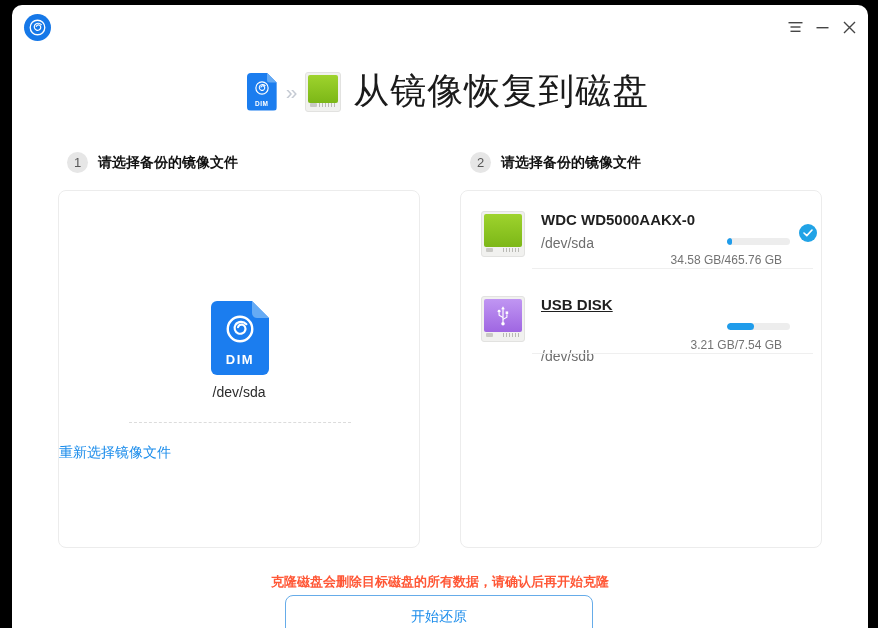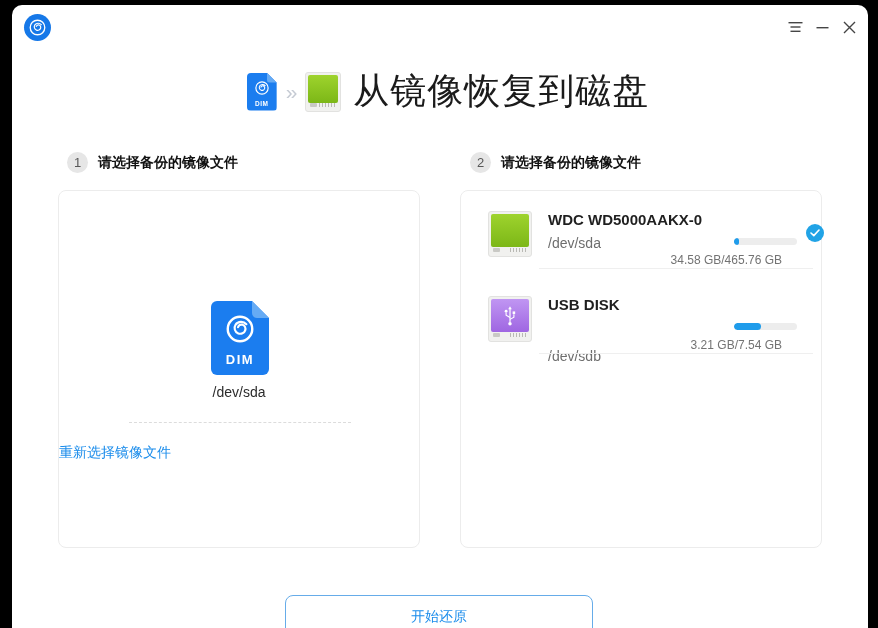--- a/index.html
+++ b/index.html
@@ -69,7 +69,7 @@
   .reselect { position:absolute; top:253px; left:0; right:0; text-align:left;
               font-size:14px; color:#1a8ceb; cursor:pointer; }
 
-  .disk-row { position:absolute; left:11px; right:0; }
+  .disk-row { position:absolute; left:4px; right:0; }
   .disk-icon { position:absolute; left:16px; }
   .disk-name { position:absolute; left:76px; font-size:15px; font-weight:700; color:#1f1f1f; }
   .disk-dev  { position:absolute; left:76px; font-size:14px; color:#6e6e6e; }

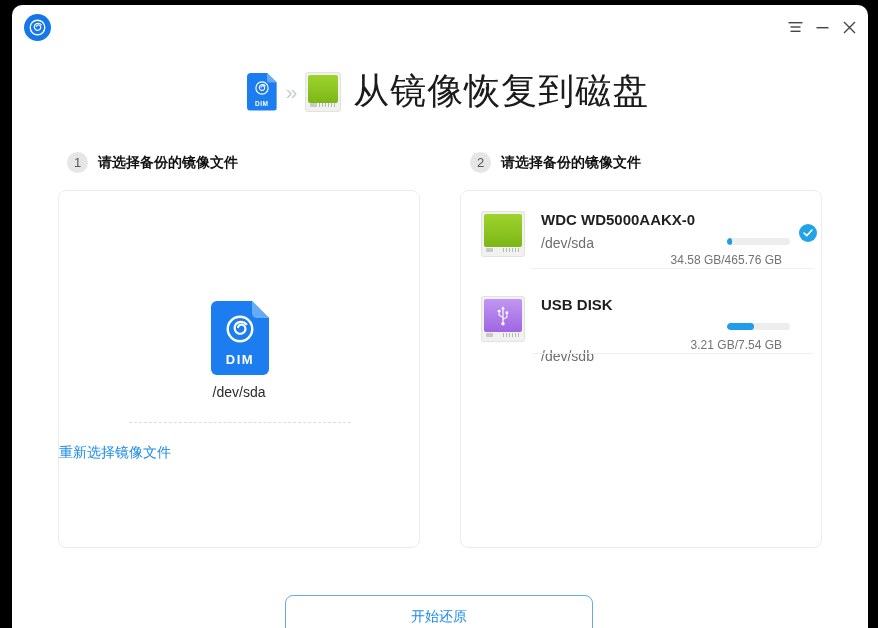--- a/index.html
+++ b/index.html
@@ -205,7 +205,7 @@
           <div class="vent-l"></div>
           <div class="vent-r"></div>
         </div>
-        <div class="disk-name" style="top:27px;">USB DISK</div>
+        <div class="disk-name" style="top:27px;text-decoration:underline;">USB DISK</div>
         <div class="disk-dev" style="top:51px;margin-top:28px;">/dev/sdb</div>
         <div class="disk-usage" style="top:29px;">3.21 GB/7.54 GB</div>
         <div class="pbar" style="top:54px;">

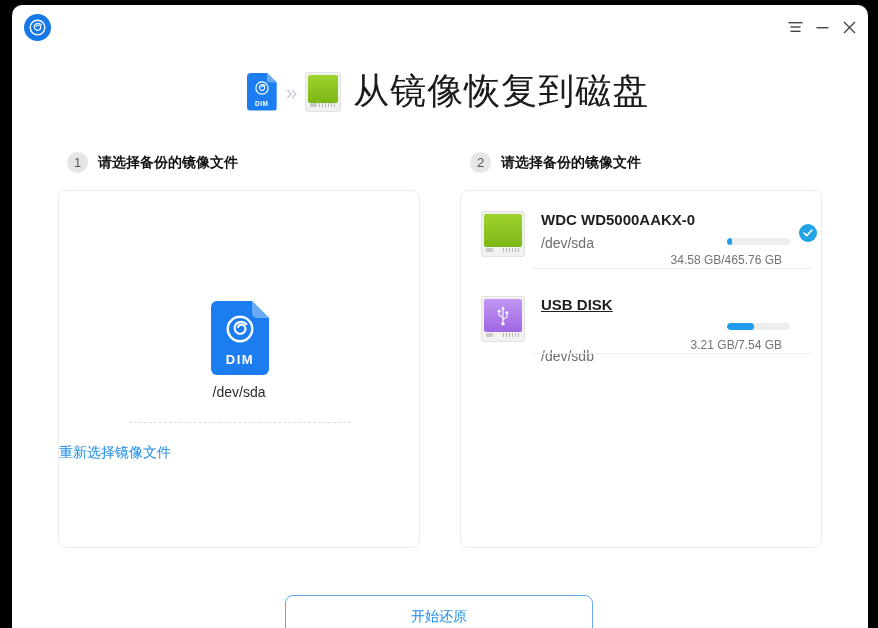--- a/index.html
+++ b/index.html
@@ -217,6 +217,7 @@
 
     </div>
 
+    <div class="warning">克隆磁盘会删除目标磁盘的所有数据，请确认后再开始克隆</div>
     <div class="start-btn">开始还原</div>
 
   </div>

